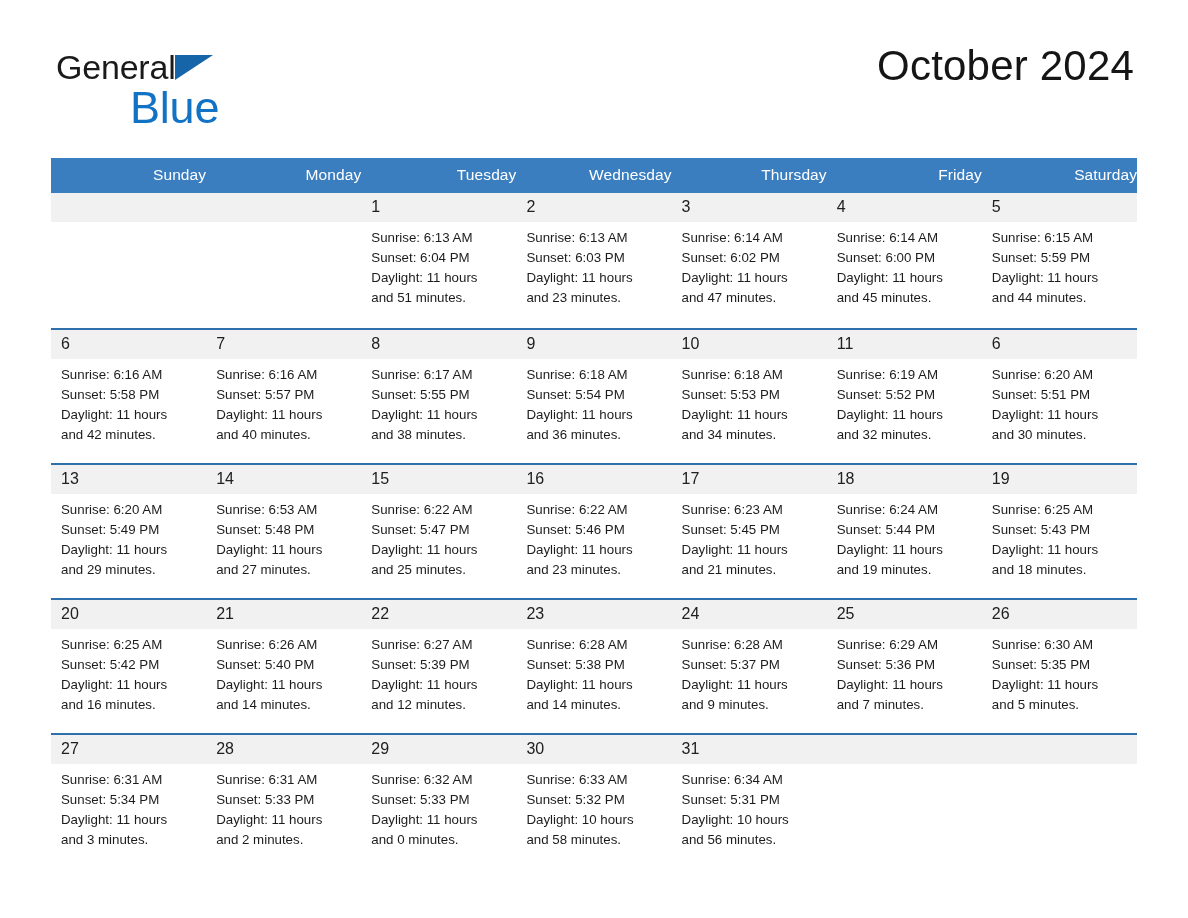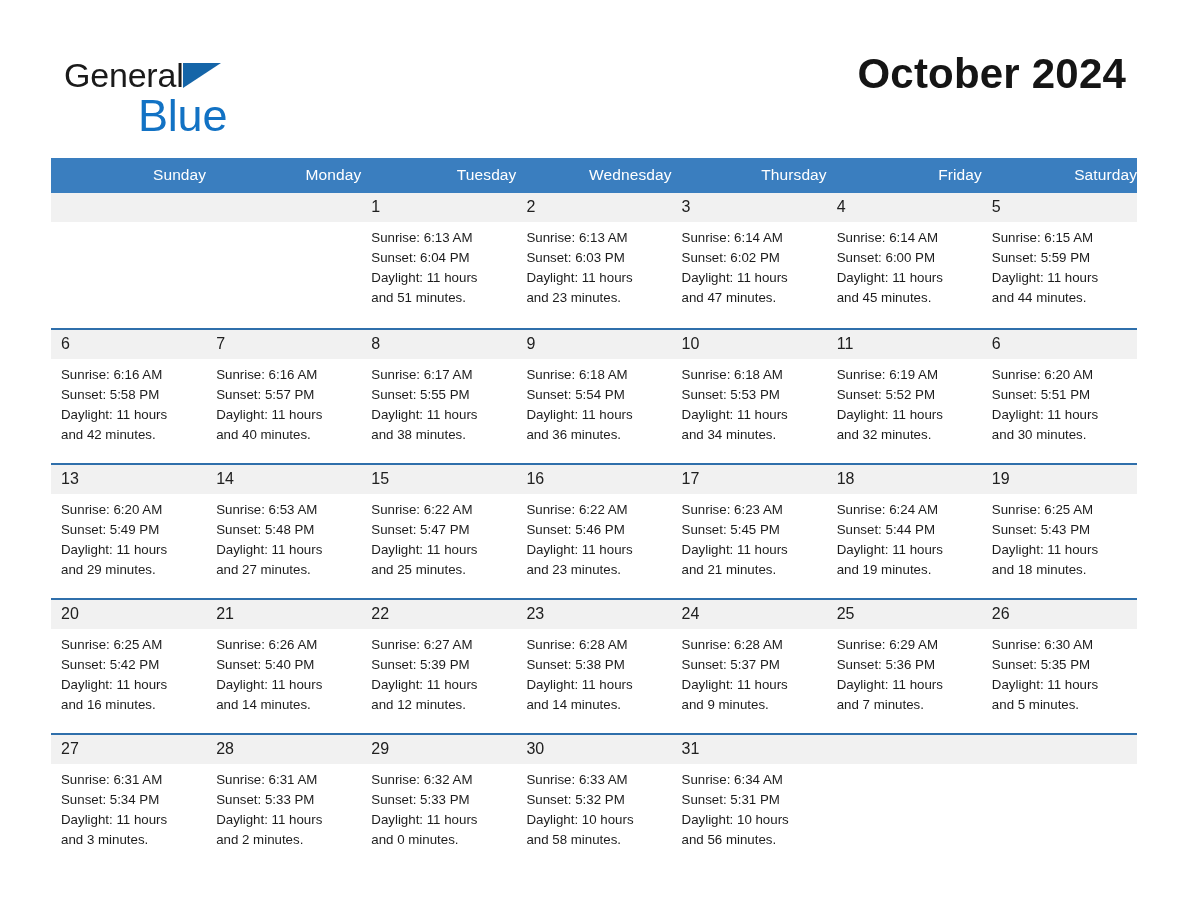--- a/index.html
+++ b/index.html
@@ -19,7 +19,7 @@
     width: 1188px;
     height: 918px;
     box-sizing: border-box;
-    padding: 8px;
+    padding: 0;
   }
 
   

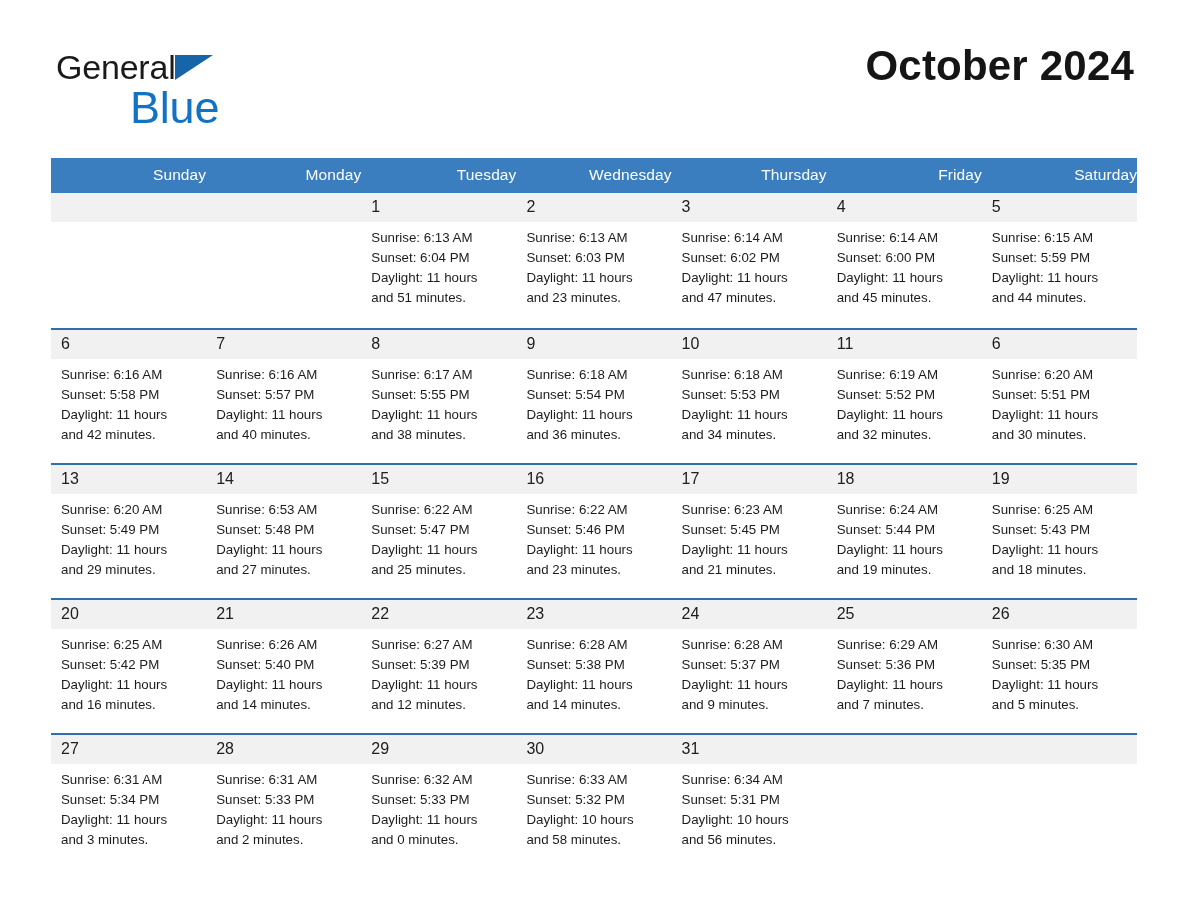--- a/index.html
+++ b/index.html
@@ -71,7 +71,7 @@
   }
   .month-title {
     font-size: 42px;
-    font-weight: 700;
+    font-weight: 400;
     color: #151515;
     line-height: 1.05;
     letter-spacing: 0.2px;

